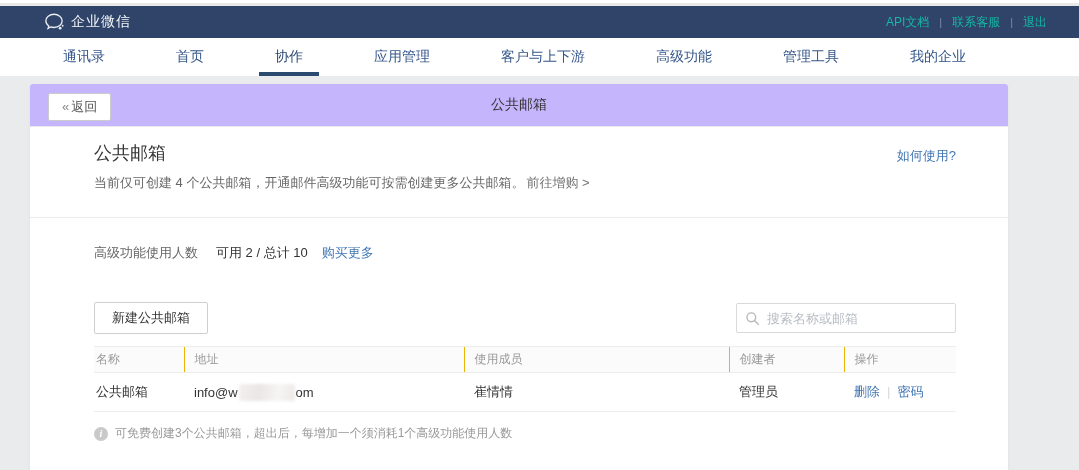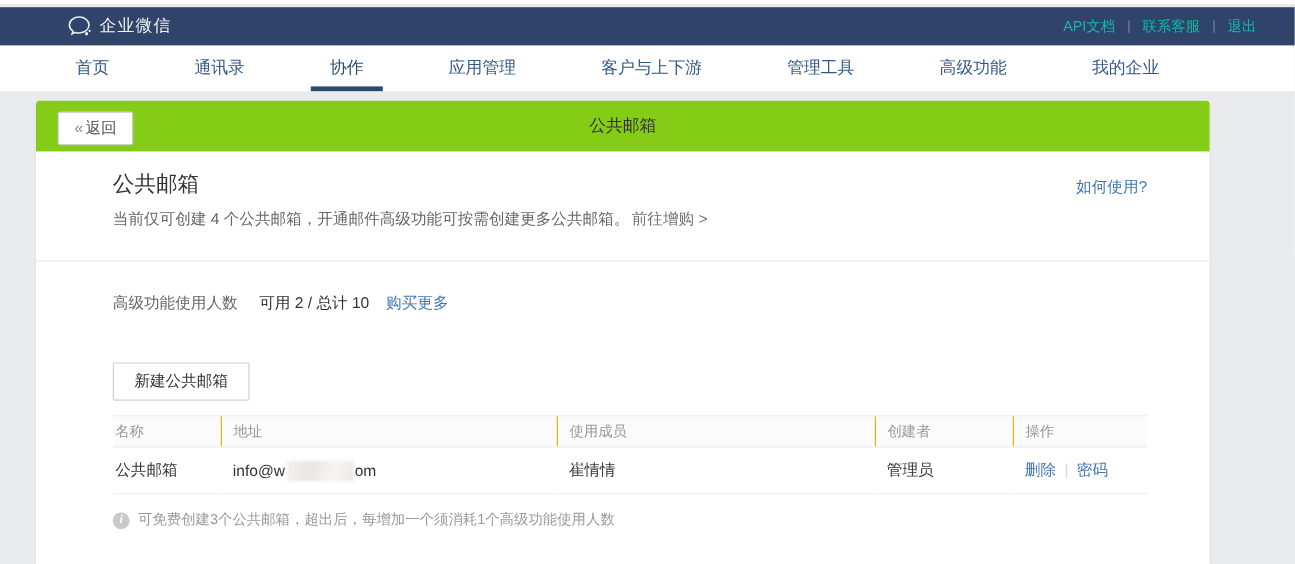--- a/index.html
+++ b/index.html
@@ -12,7 +12,7 @@
   
   .topbar {
     height: 32px; background: #2f4468; color: #e9edf4;
-    display: flex; align-items: center; padding: 0 22px 0 56px;
+    display: flex; align-items: center; padding: 0 22px 0 44px;
   }
   .logo { display: flex; align-items: center; gap: 7px; cursor: pointer; }
   .logo-icon { display: inline-flex; }

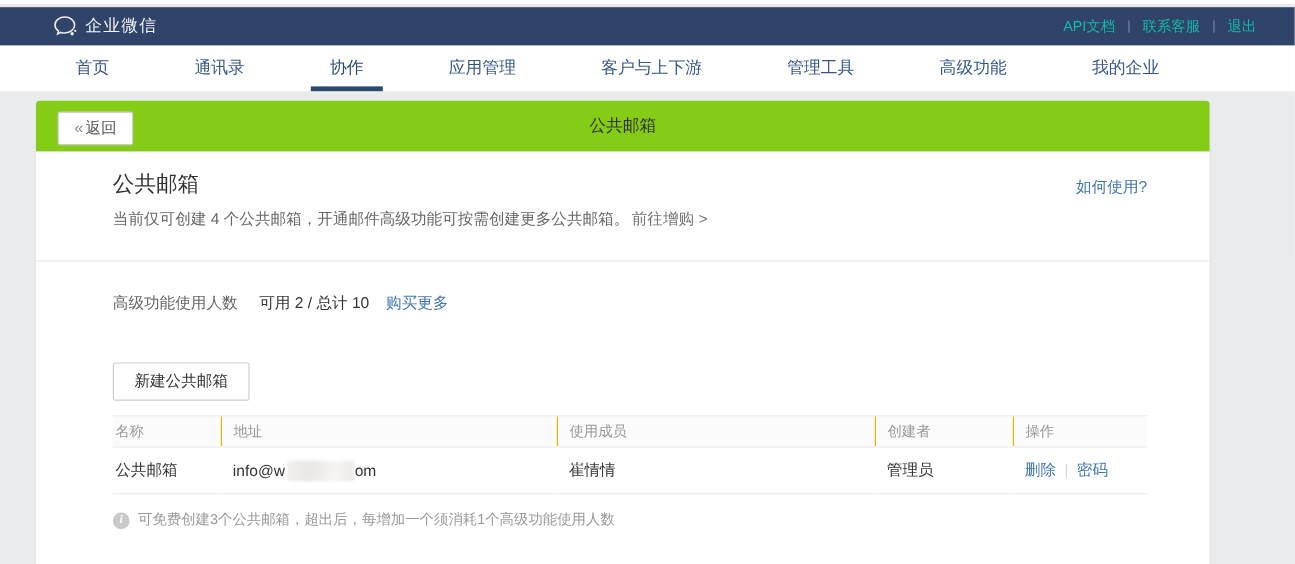--- a/index.html
+++ b/index.html
@@ -153,8 +153,8 @@
 </div>
 
 <div class="navbar">
+  <div class="nav-item">通讯录</div>
   <div class="nav-item">首页</div>
-  <div class="nav-item">通讯录</div>
   <div class="nav-item active">协作</div>
   <div class="nav-item">应用管理</div>
   <div class="nav-item">客户与上下游</div>

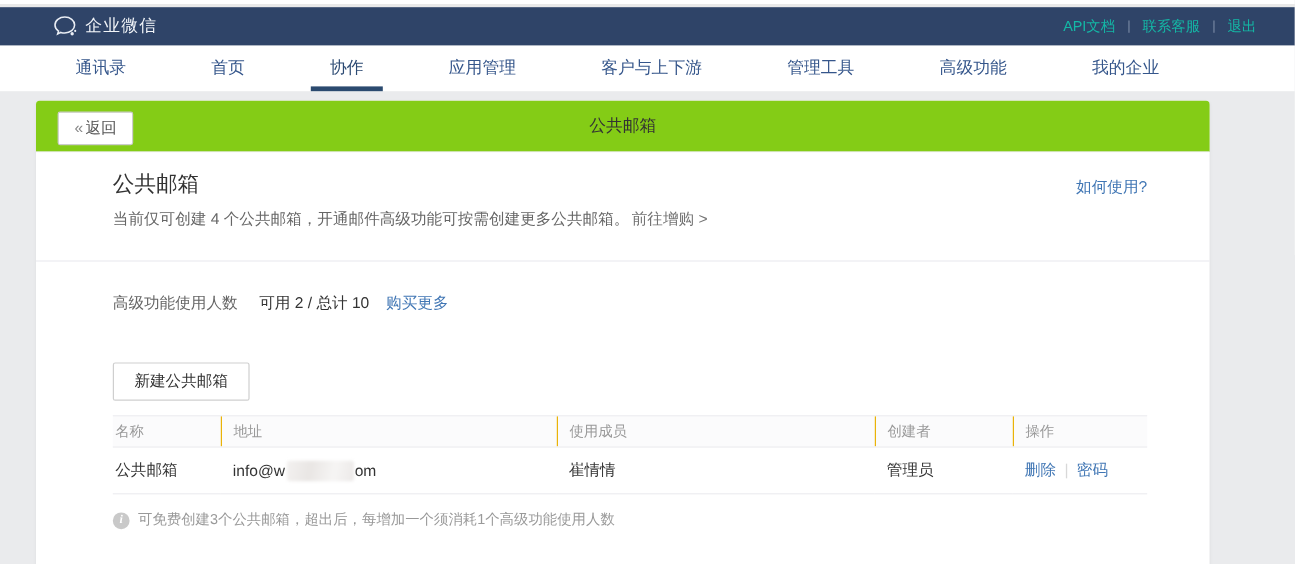--- a/index.html
+++ b/index.html
@@ -158,8 +158,8 @@
   <div class="nav-item active">协作</div>
   <div class="nav-item">应用管理</div>
   <div class="nav-item">客户与上下游</div>
+  <div class="nav-item">高级功能</div>
   <div class="nav-item">管理工具</div>
-  <div class="nav-item">高级功能</div>
   <div class="nav-item">我的企业</div>
 </div>
 

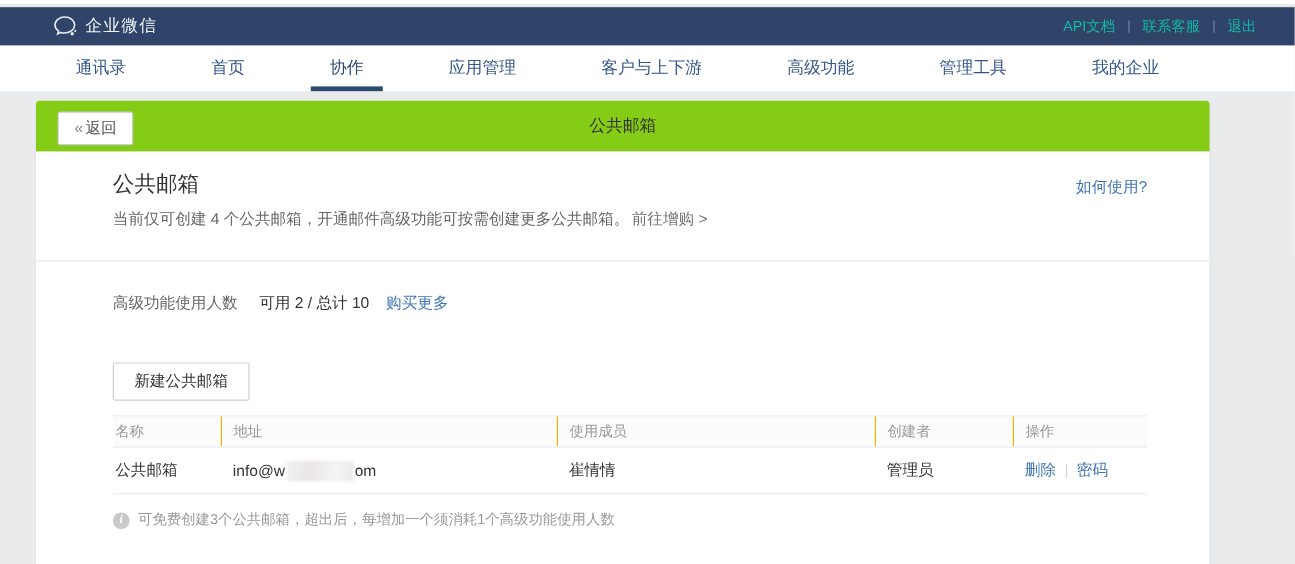--- a/index.html
+++ b/index.html
@@ -45,7 +45,7 @@
   }
 
   .subheader {
-    position: relative; height: 43px; background: #84cc16;
+    position: relative; height: 43px; background: #c4b5fd;
     border-bottom: 1px solid #e9e9ed; border-radius: 3px 3px 0 0;
     display: flex; align-items: center; justify-content: center;
   }

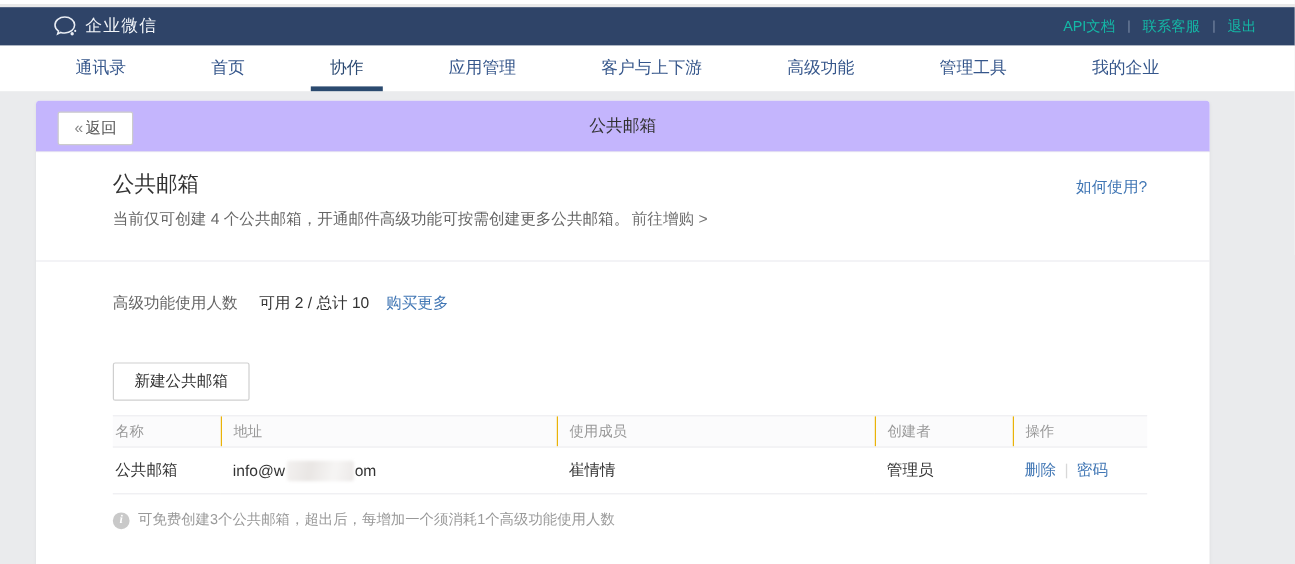--- a/index.html
+++ b/index.html
@@ -190,6 +190,13 @@
 
       <div class="toolbar">
         <button class="btn">新建公共邮箱</button>
+        <div class="search-box">
+          <svg width="15" height="15" viewBox="0 0 15 15" fill="none">
+            <circle cx="6.3" cy="6.3" r="4.4" stroke="#b5b8bd" stroke-width="1.4"></circle>
+            <line x1="9.7" y1="9.7" x2="13.3" y2="13.3" stroke="#b5b8bd" stroke-width="1.4" stroke-linecap="round"></line>
+          </svg>
+          <input class="search-input" type="text" placeholder="搜索名称或邮箱" style="">
+        </div>
       </div>
 
       <table class="table">

